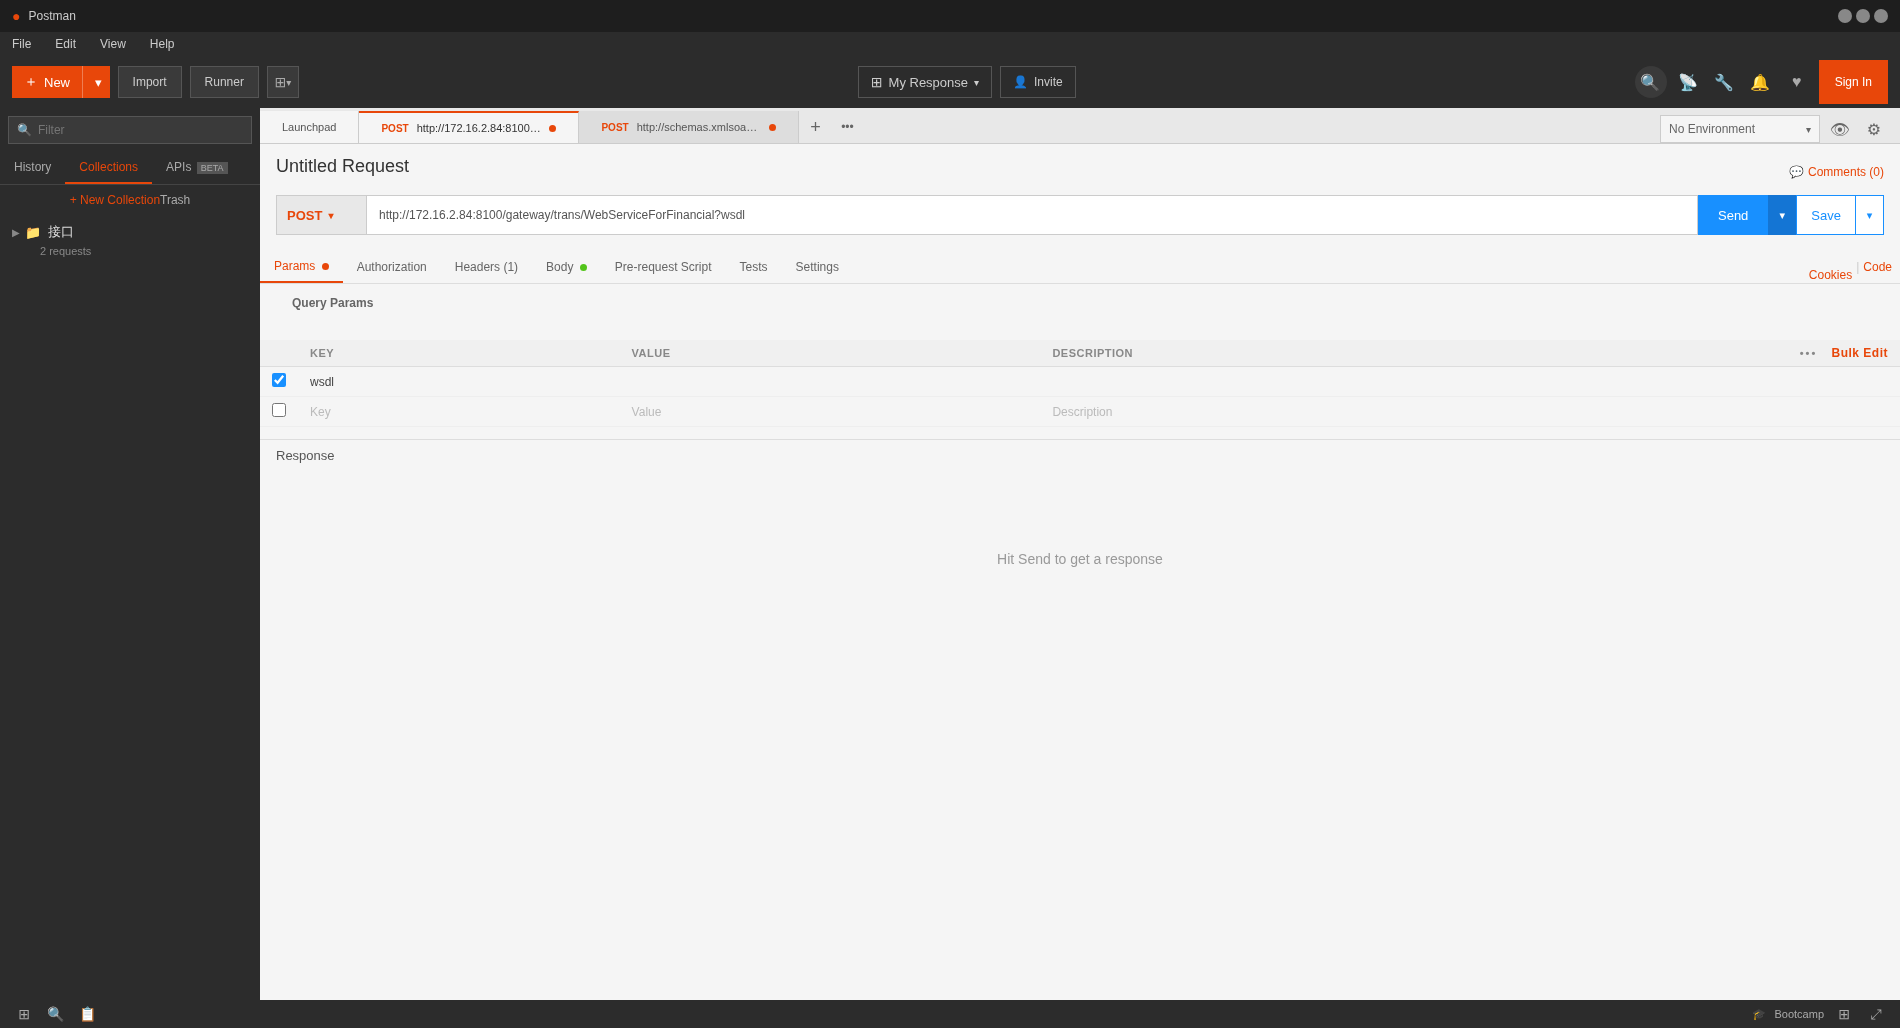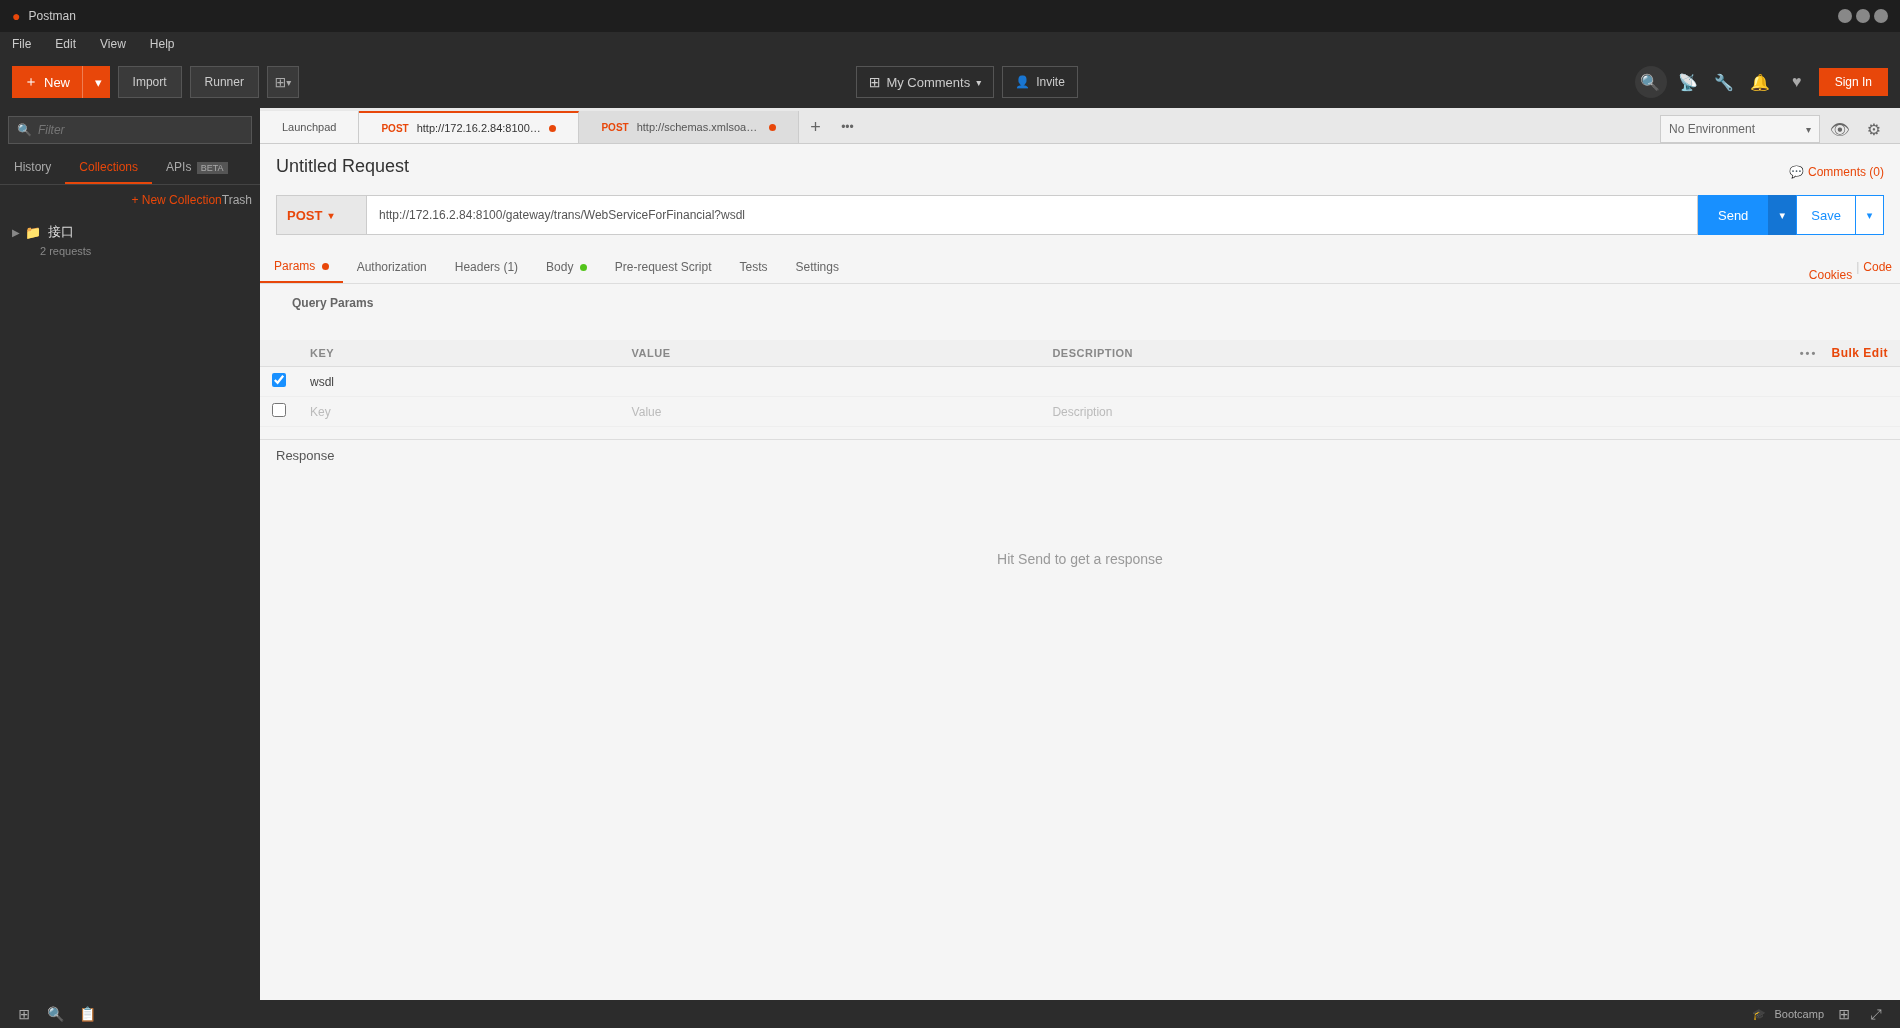--- a/index.html
+++ b/index.html
@@ -525,7 +525,7 @@
   <div class="toolbar-middle">
     <button class="workspace-btn">
       <span style="font-size:14px;">⊞</span>
-      <span>My Comments</span>
+      <span>My Response</span>
       <span class="chevron">▾</span>
     </button>
     <button class="invite-btn">

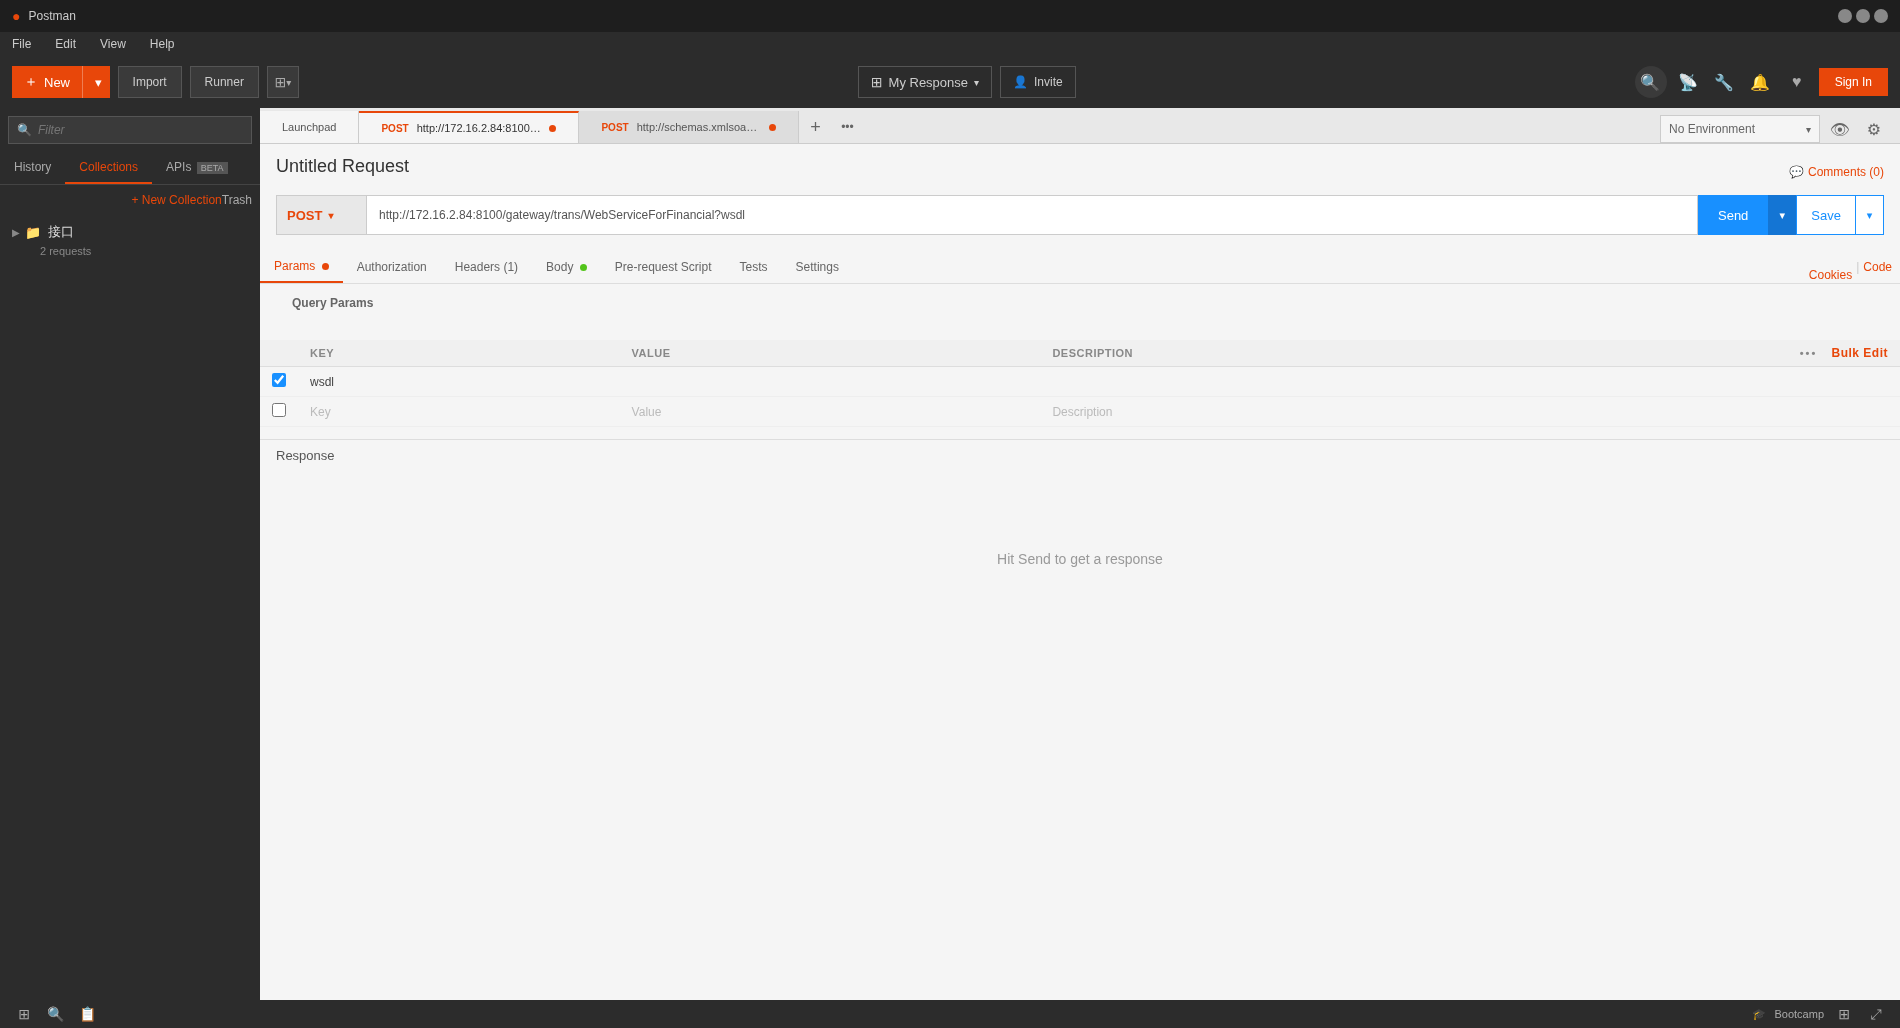--- a/index.html
+++ b/index.html
@@ -116,7 +116,7 @@
       background: #e8470a;
       border: none;
       color: white;
-      height: 28px;
+      height: 44px;
       padding: 2px 16px;
       cursor: pointer;
       font-size: 12px;

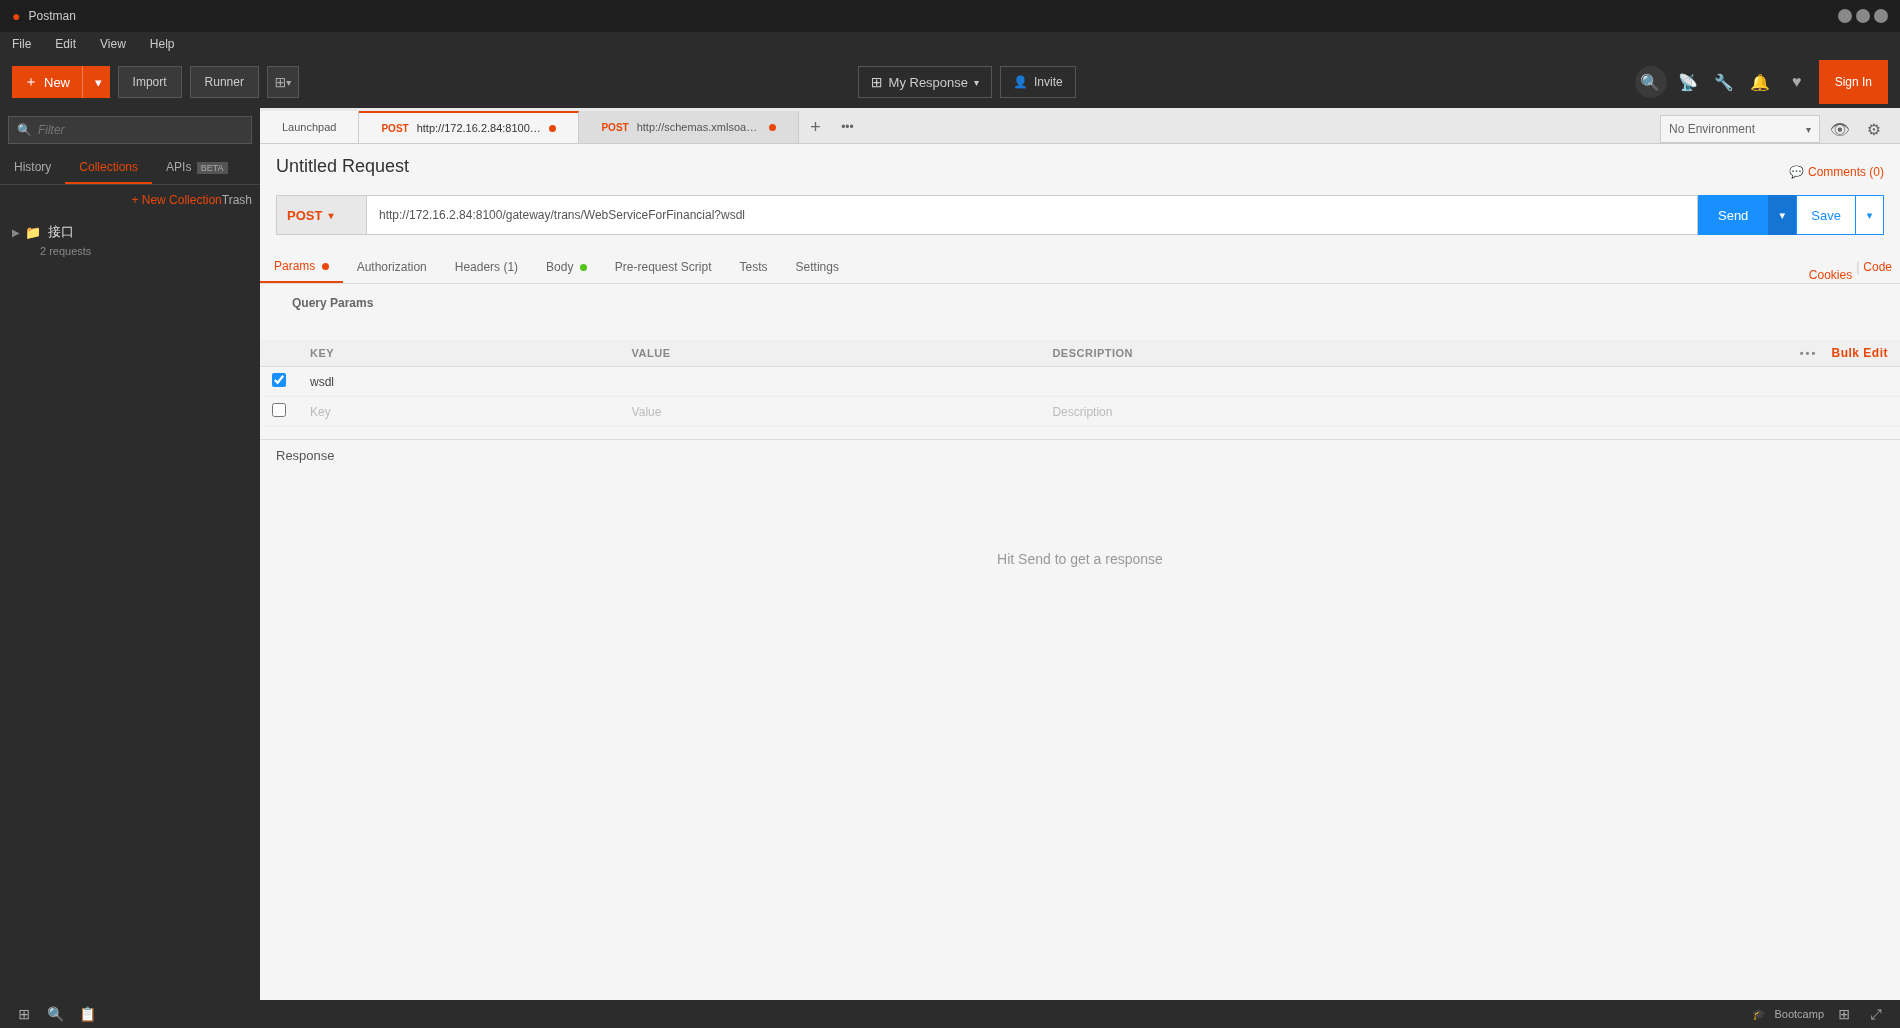--- a/index.html
+++ b/index.html
@@ -157,7 +157,6 @@
       color: #a3a3a3;
       font-size: 12px;
       flex: 1;
-      font-style: italic;
     }
     .sidebar-tabs {
       display: flex;

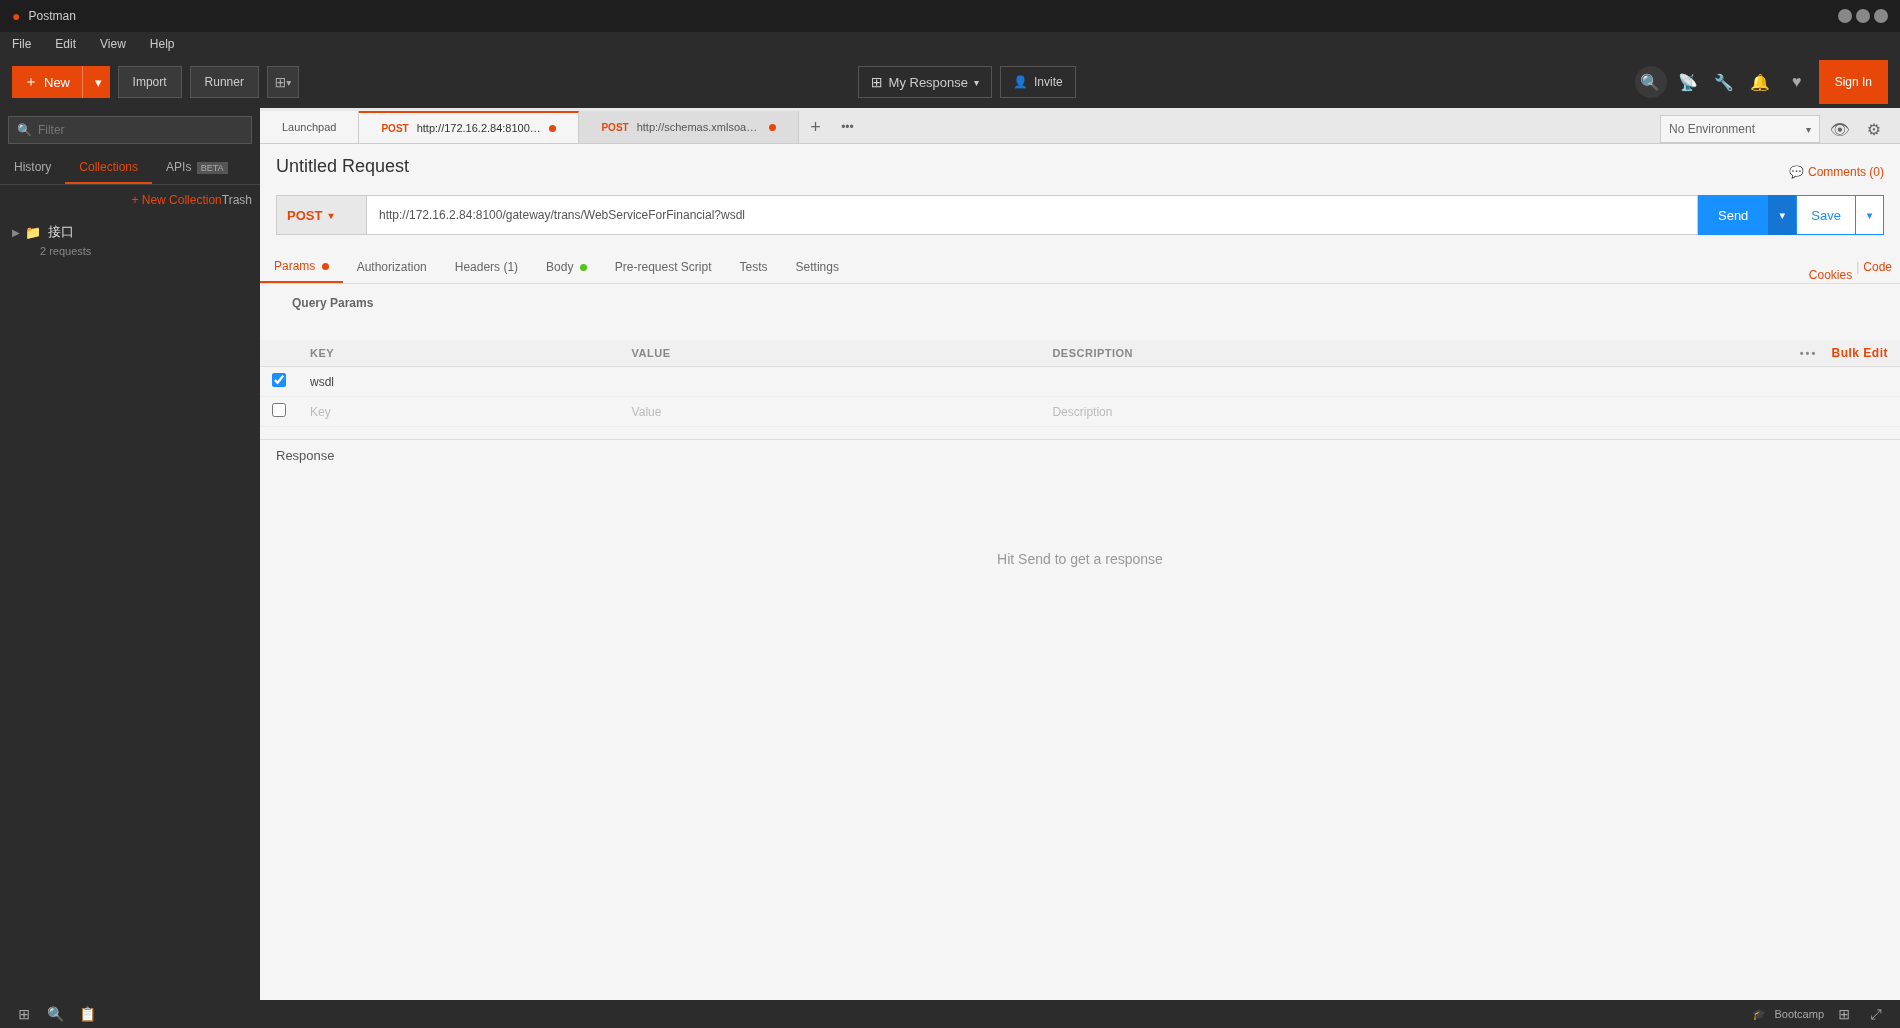--- a/index.html
+++ b/index.html
@@ -185,7 +185,7 @@
     .sidebar-actions {
       padding: 8px;
       display: flex;
-      justify-content: flex-end;
+      justify-content: center;
       align-items: center;
     }
     .new-collection-btn {

